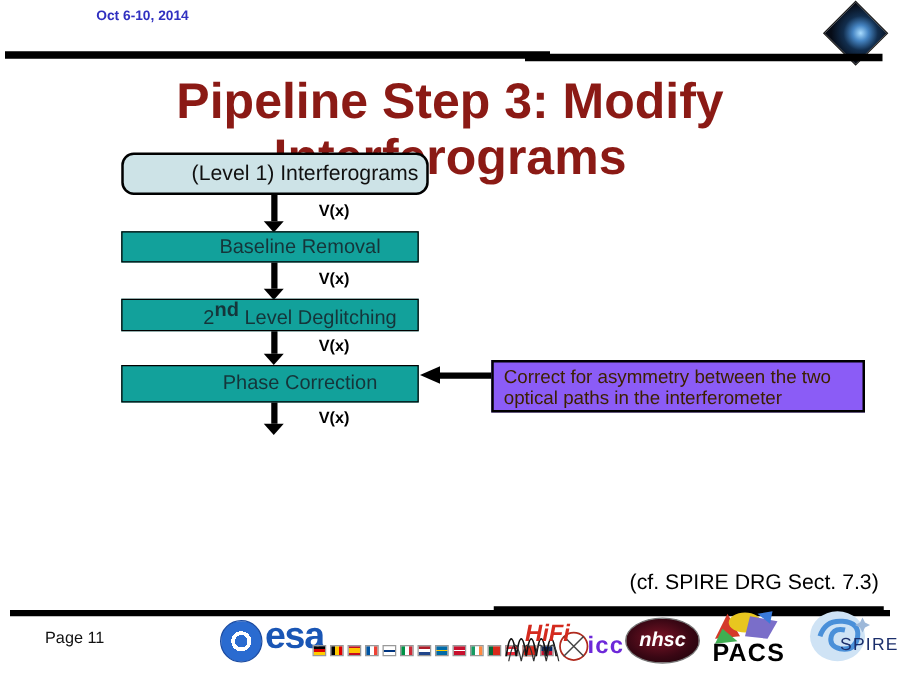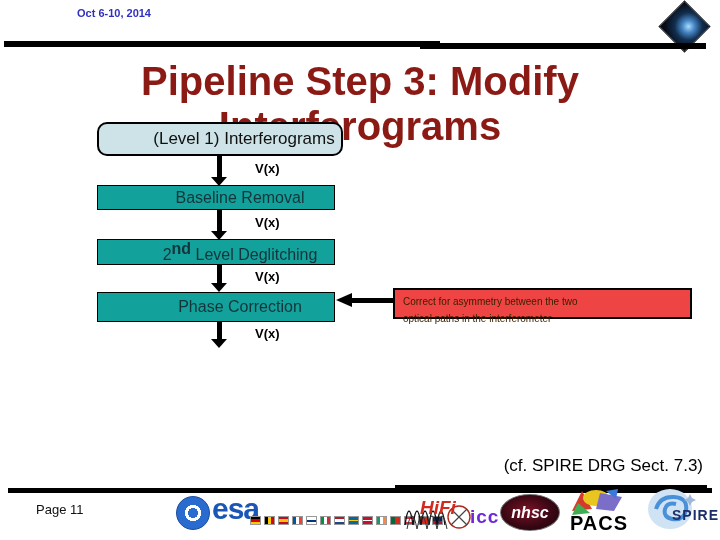--- a/index.html
+++ b/index.html
@@ -43,9 +43,9 @@
        border-top:7px solid transparent;border-bottom:7px solid transparent;
        border-right:16px solid #000;}
   
-  .callout{position:absolute;left:393px;top:288px;width:299px;height:31px;
-       box-sizing:border-box;background:#ef4444;border:2px solid #000;
-       padding:3px 8px;font-size:10px;line-height:17px;color:#3d2000;}
+  .callout{position:absolute;left:393px;top:288px;width:299px;height:42px;
+       box-sizing:border-box;background:#8b5cf6;border:2px solid #000;
+       padding:3px 8px;font-size:15px;line-height:17px;color:#3d2000;}
   
   .refnote{position:absolute;right:17px;top:456px;font-size:17px;color:#000;}
   .rule-bot-a{position:absolute;left:8px;top:488px;width:704px;height:5px;background:#000;}

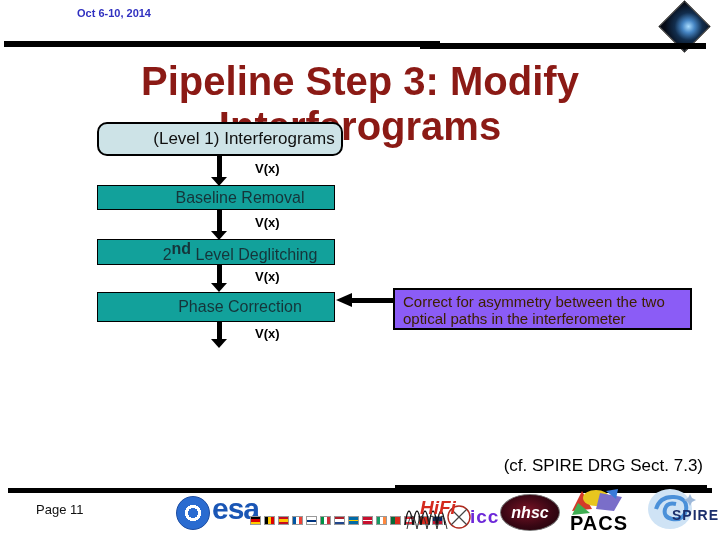--- a/index.html
+++ b/index.html
@@ -72,7 +72,7 @@
   .pacs-word{position:absolute;left:570px;top:512px;font-size:20px;font-weight:bold;
        letter-spacing:1px;color:#000;}
   .spire-mark{position:absolute;left:646px;top:486px;}
-  .spire-word{position:absolute;left:672px;top:507px;font-size:14px;font-weight:bold;
+  .spire-word{position:absolute;left:672px;top:507px;font-size:14px;font-weight:normal;
        color:#1b2e6b;letter-spacing:1px;}
 </style>
 </head>

